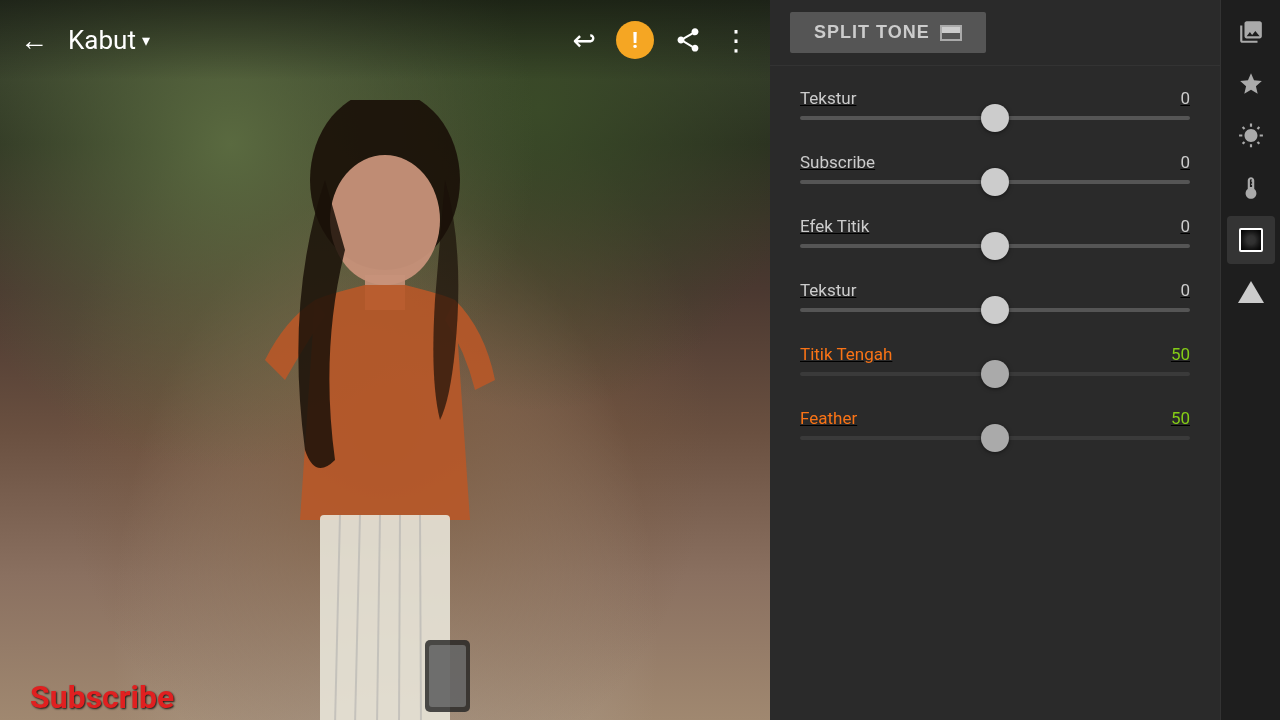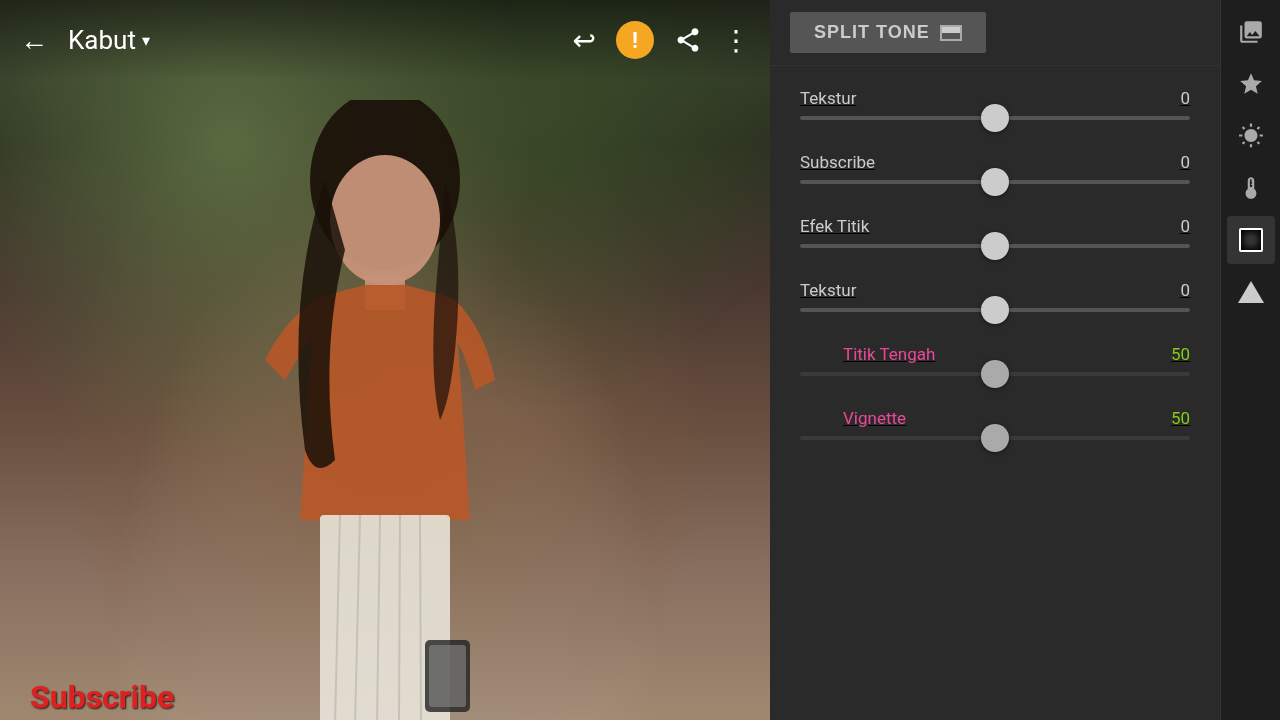--- a/index.html
+++ b/index.html
@@ -205,8 +205,7 @@
 
     
     .slider-row.dimmed .slider-label {
-      color: #ec4899;
-      margin-left: 43px;
+      color: #f97316;
     }
     .slider-row.dimmed .slider-value {
       color: #84cc16;

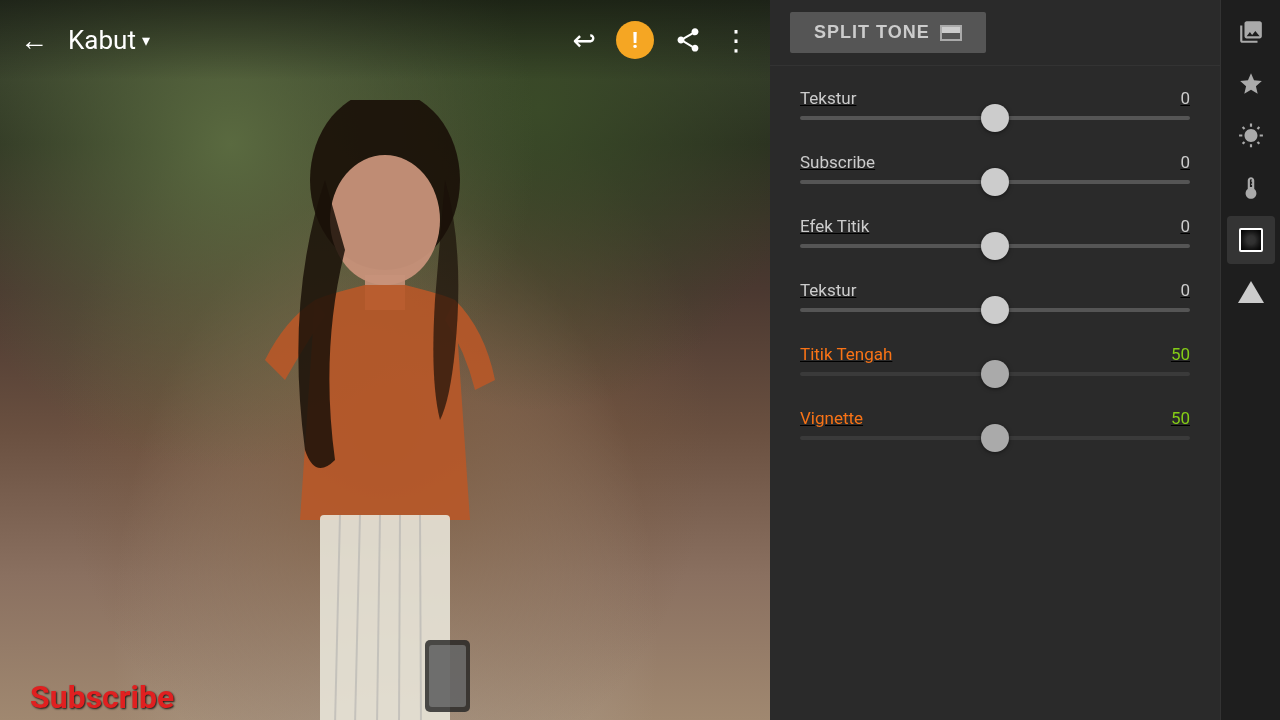--- a/index.html
+++ b/index.html
@@ -392,7 +392,7 @@
 
       <div class="slider-row dimmed" style="padding-bottom:0;">
         <div class="slider-label-row">
-          <span class="slider-label">Vignette</span>
+          <span class="slider-label">Feather</span>
           <span class="slider-value">50</span>
         </div>
         <div class="slider-track" style="margin-bottom:0;">

